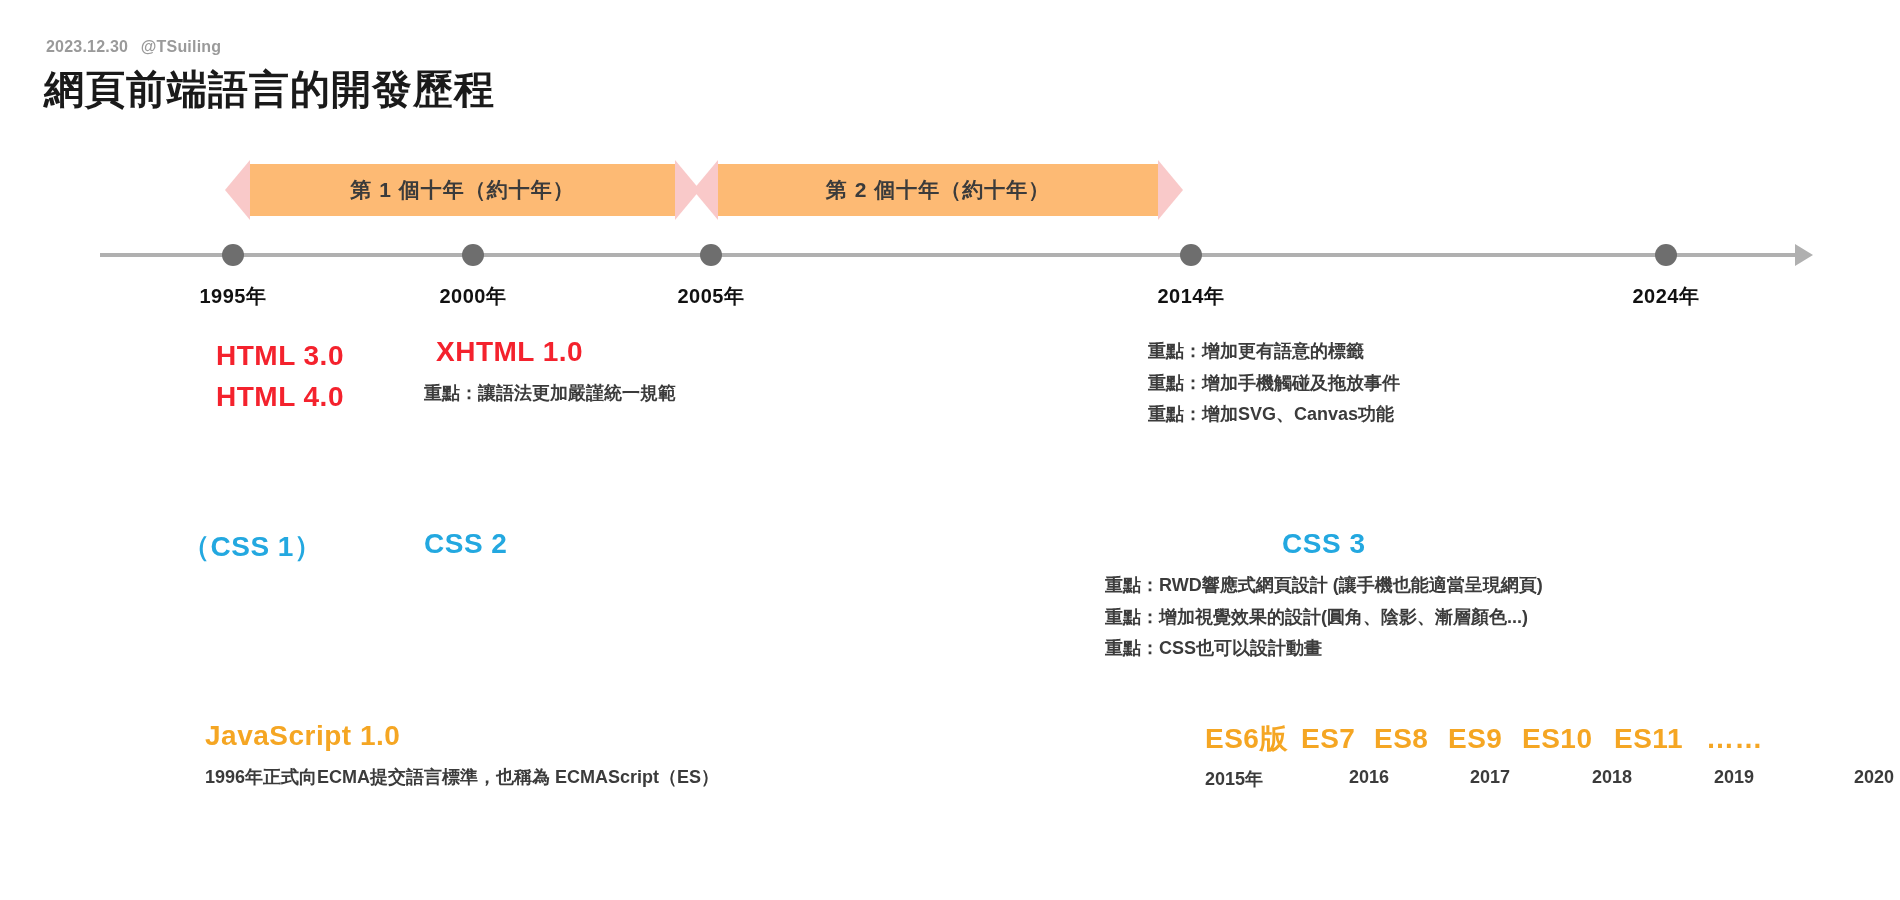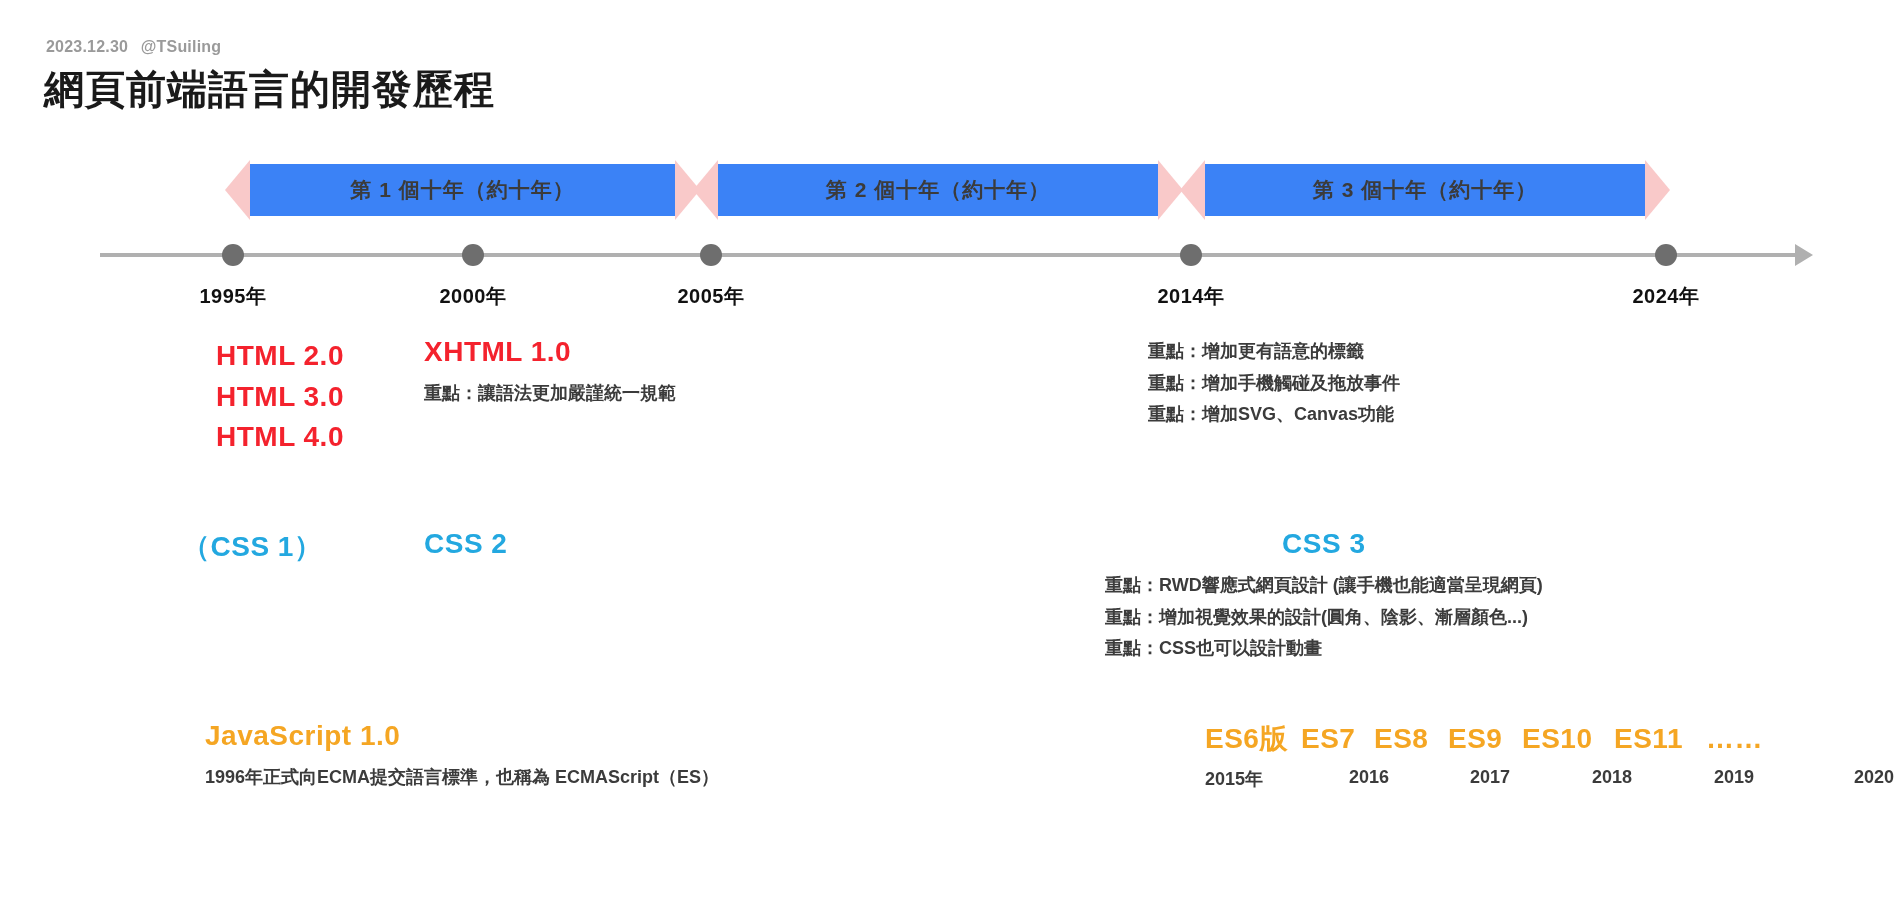--- a/index.html
+++ b/index.html
@@ -45,7 +45,7 @@
   .decade {
     position: absolute;
     height: 52px;
-    background: #3b82f6;
+    background: #fdba74;
     display: flex;
     align-items: center;
     justify-content: center;

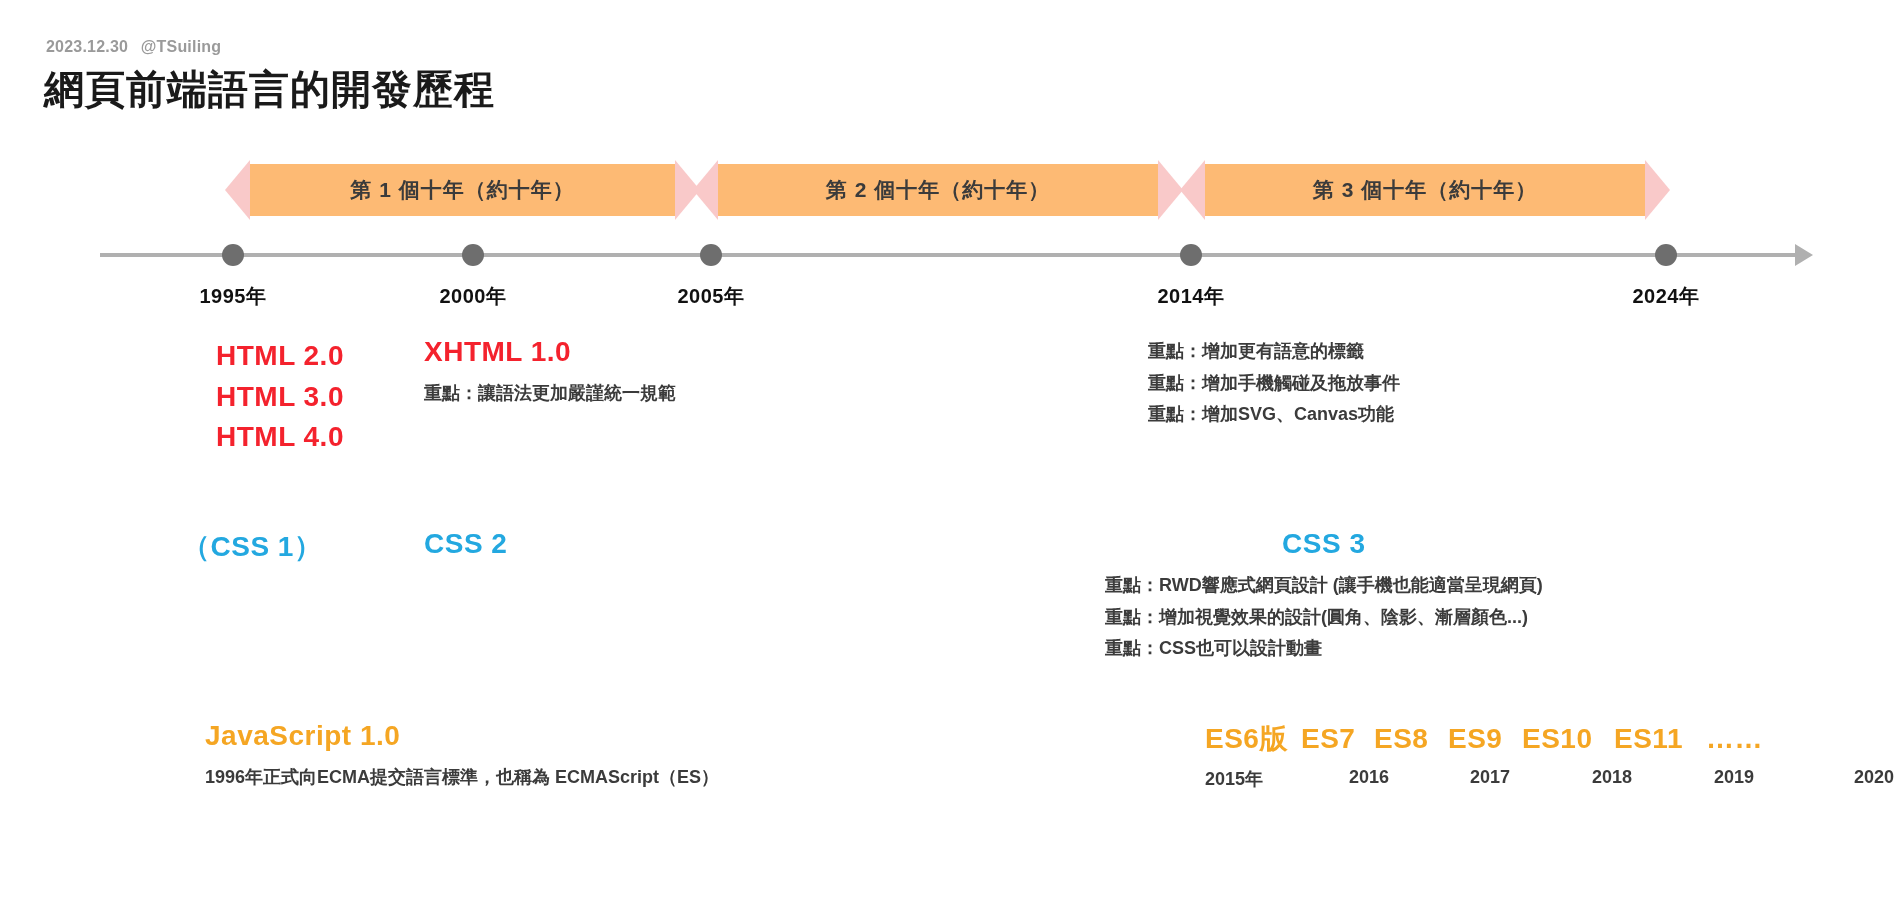--- a/index.html
+++ b/index.html
@@ -186,9 +186,6 @@
   </div>
   <div class="decade" id="decade-2">
     <span class="lbl">第 2 個十年（約十年）</span>
-  </div>
-  <div class="decade" id="decade-3">
-    <span class="lbl">第 3 個十年（約十年）</span>
   </div>
 
   <div class="axis"></div>

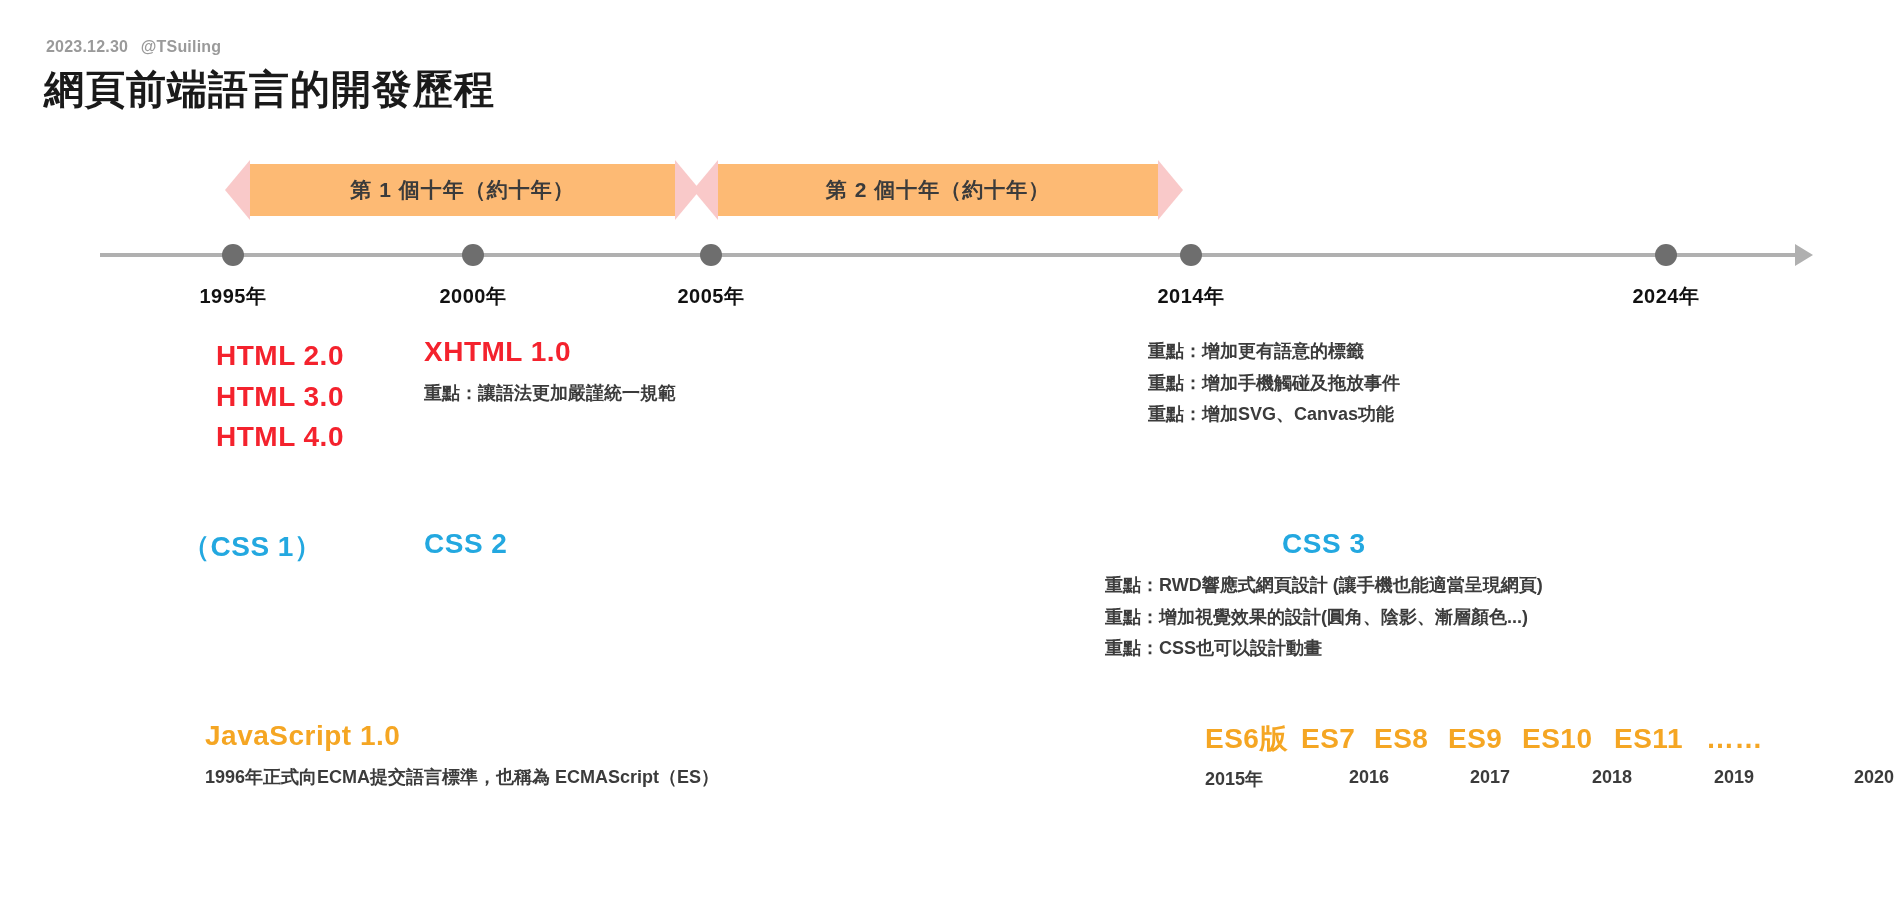--- a/index.html
+++ b/index.html
@@ -204,7 +204,6 @@
   <div class="year" style="left:1666px;">2024年</div>
 
   <div class="block html-stack" style="left:170px; top:336px; width:220px;">
-    <div class="stack-line">HTML 2.0</div>
     <div class="stack-line">HTML 3.0</div>
     <div class="stack-line">HTML 4.0</div>
   </div>

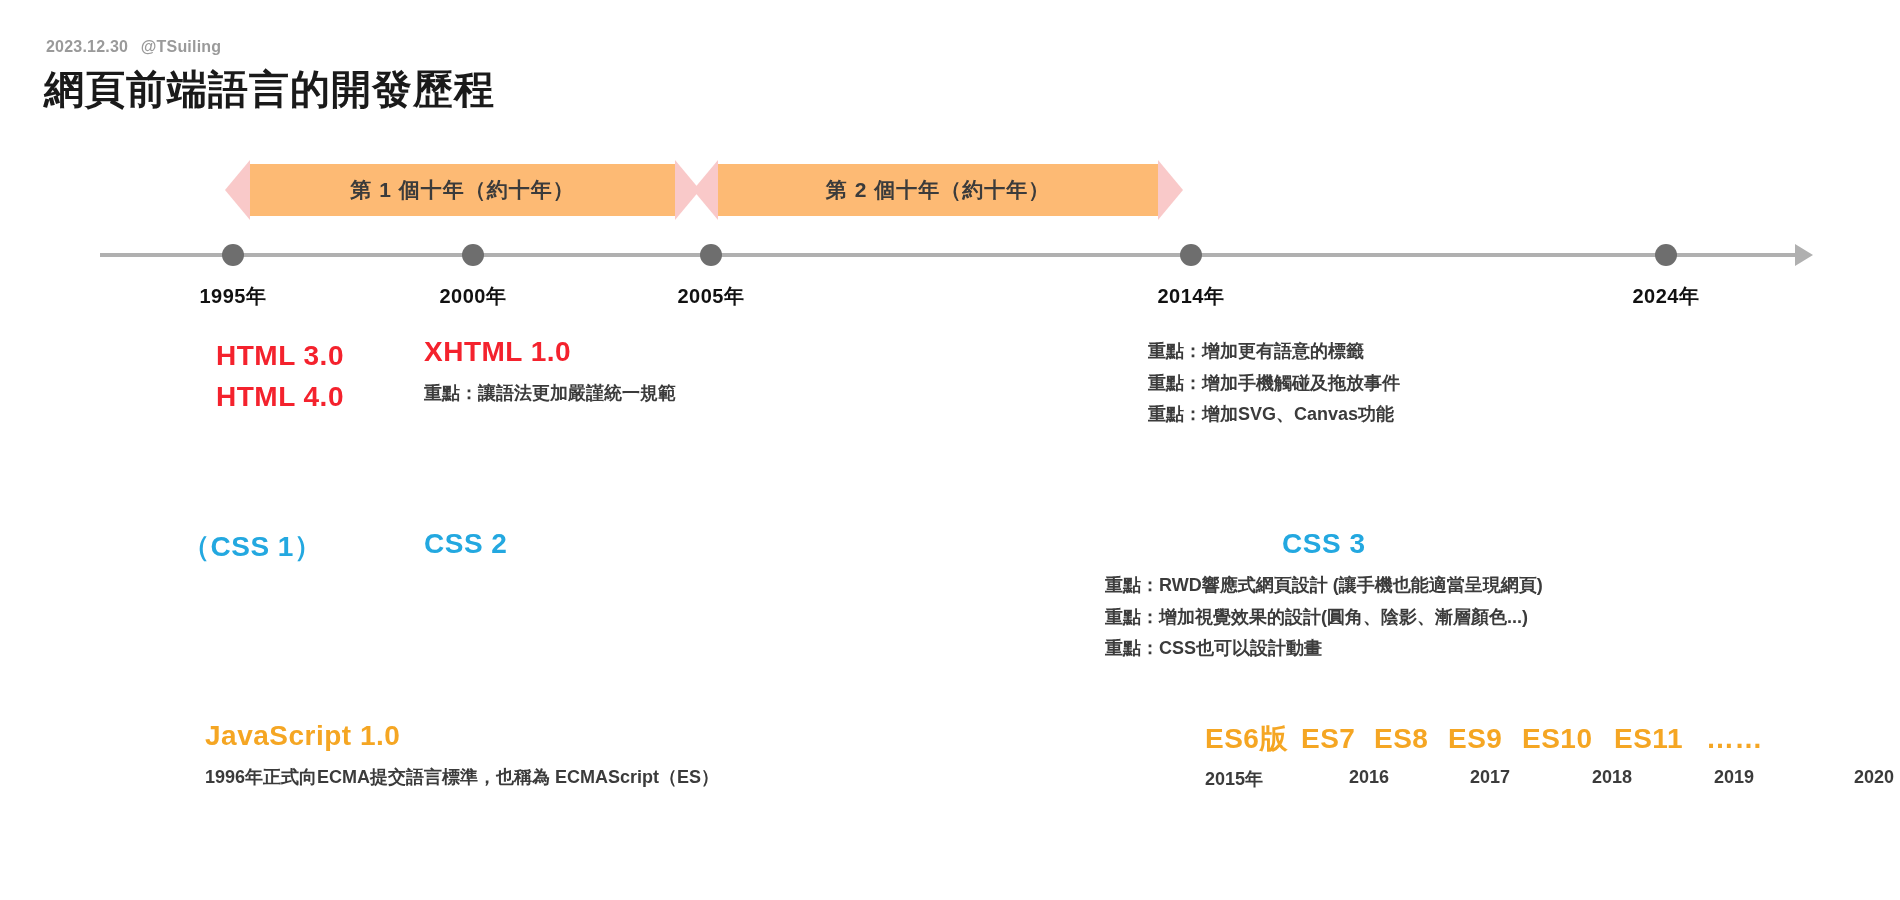--- a/index.html
+++ b/index.html
@@ -126,7 +126,7 @@
     margin-bottom: 10px;
     white-space: nowrap;
   }
-  .head.red { color: #f4222d; }
+  .head.red { color: #f4222d; margin-left: 12px; }
   .head.blue { color: #23a8e0; text-align: center; }
   .head.orange { color: #f5a623; }
   .note {

